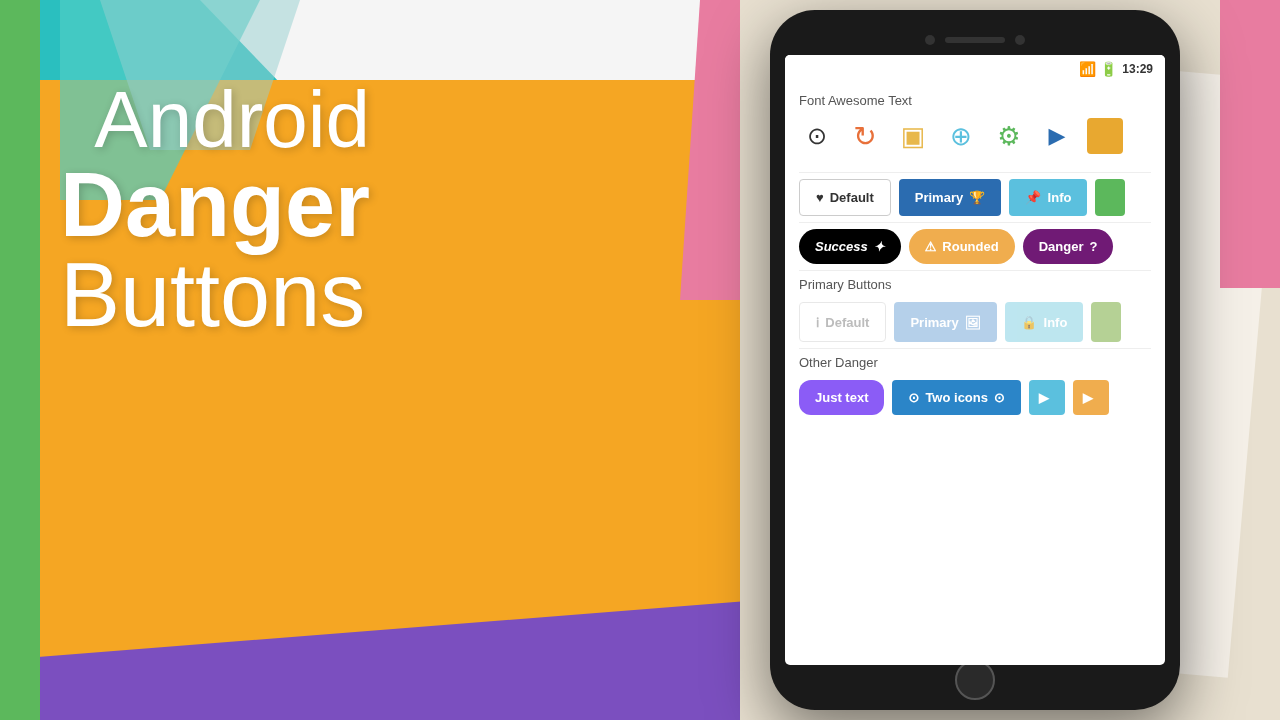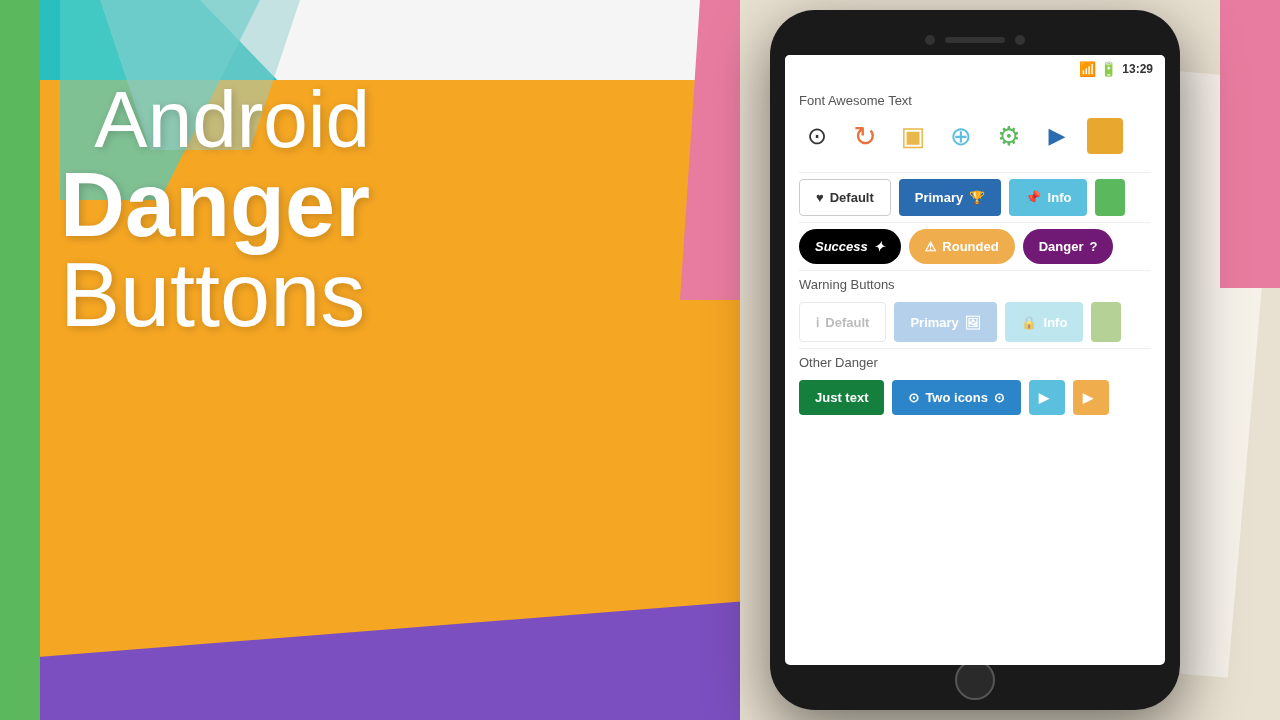--- a/index.html
+++ b/index.html
@@ -450,7 +450,7 @@
 
         <div class="section-divider"></div>
 
-        <div class="section-title">Warning Buttons</div>
+        <div class="section-title">Primary Buttons</div>
         <div class="buttons-row">
           <button class="btn btn-default-disabled btn-disabled" disabled="">
             <span>ℹ</span>

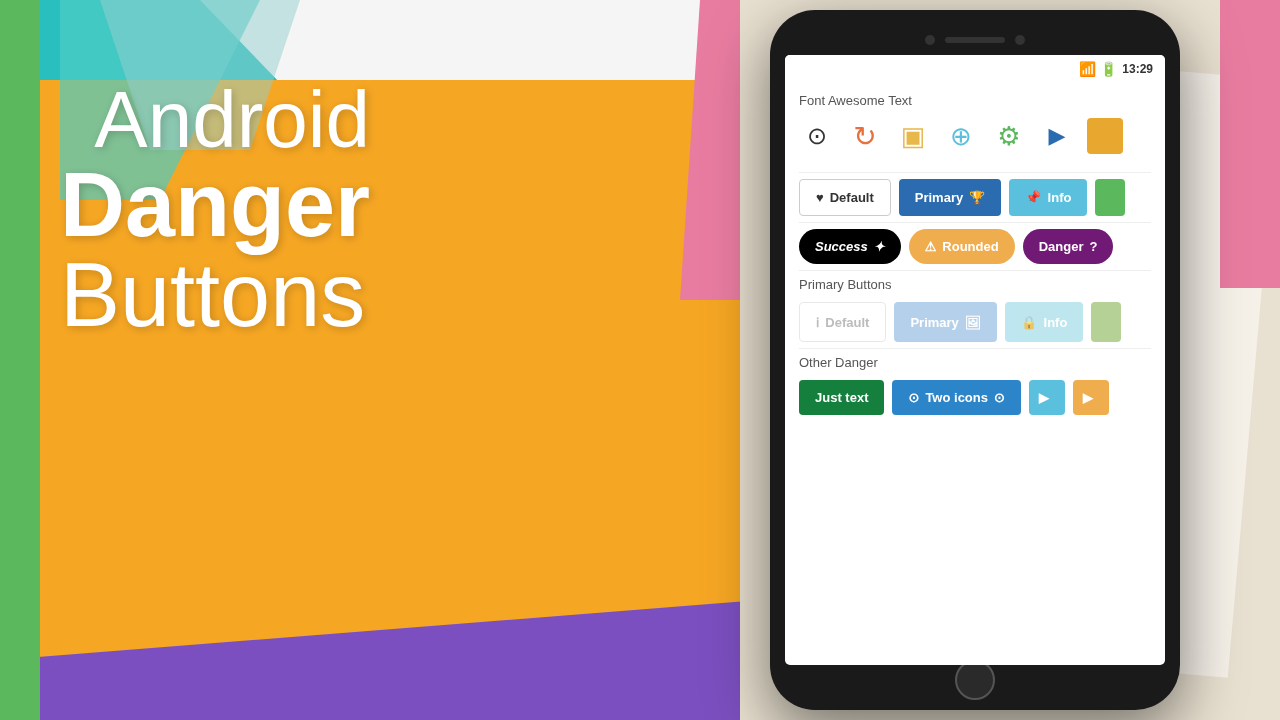--- a/index.html
+++ b/index.html
@@ -318,9 +318,9 @@
 
     
     .btn-just-text {
-      background: #15803d;
-      color: white;
-      border-radius: 4px;
+      background: #8b5cf6;
+      color: white;
+      border-radius: 12px;
     }
     .btn-two-icons {
       background: #2B85C8;

